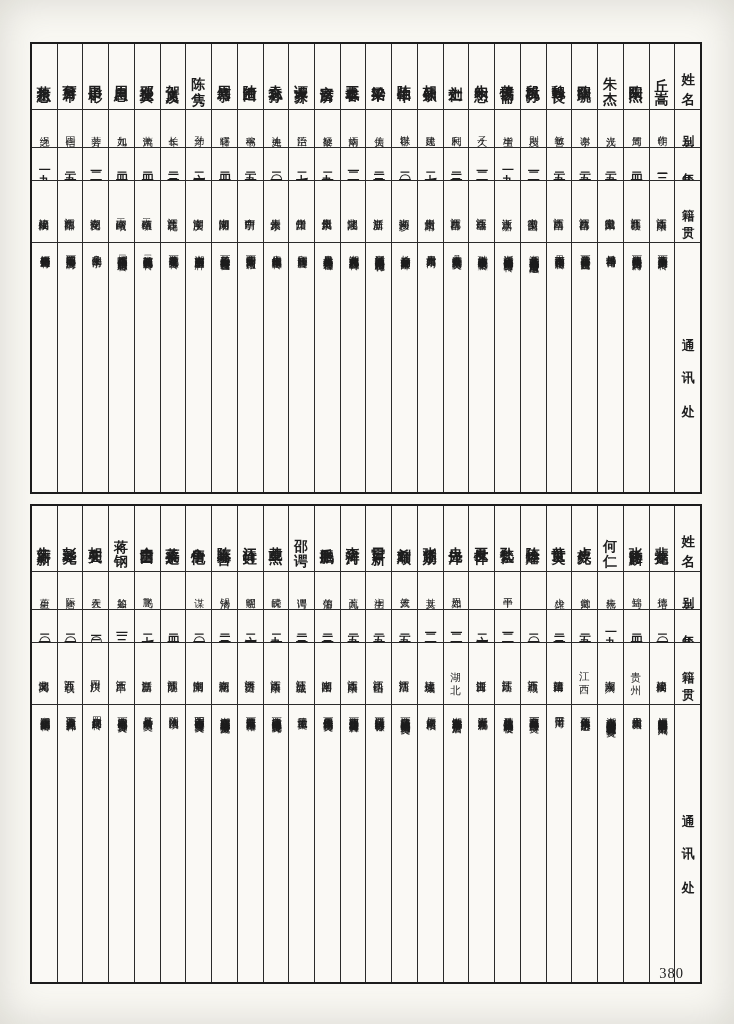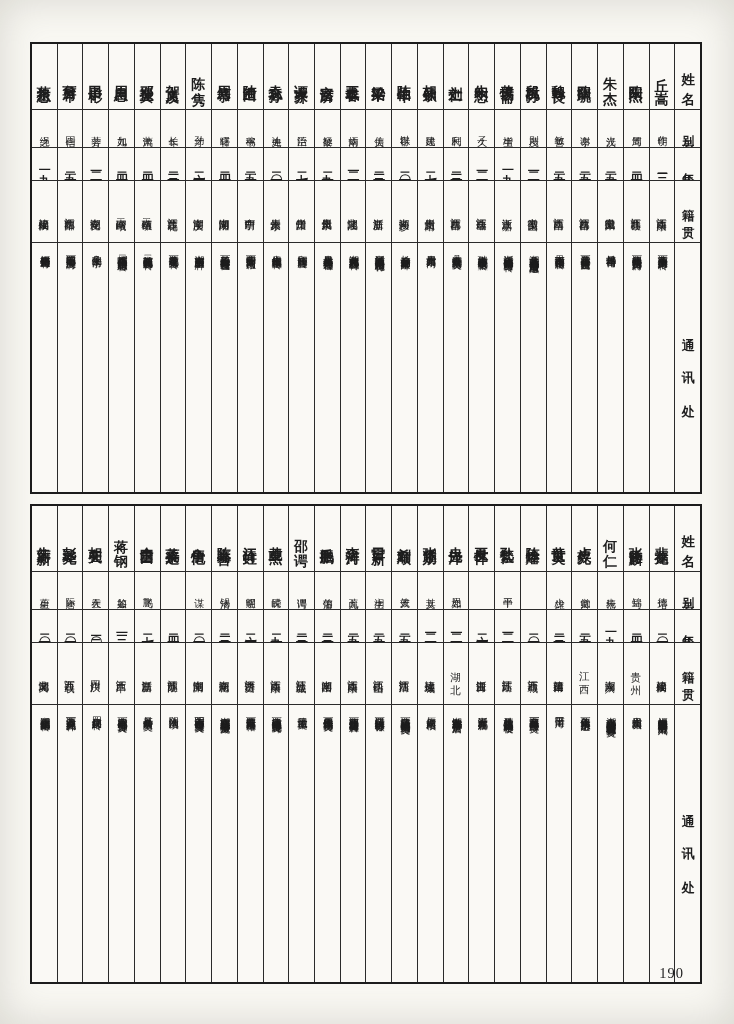--- a/index.html
+++ b/index.html
@@ -952,7 +952,7 @@
         </div>
       </div>
     </div>
-  <div class="page-number">190</div>
+  <div class="page-number">380</div>
 </div>
 
 </body></html>

